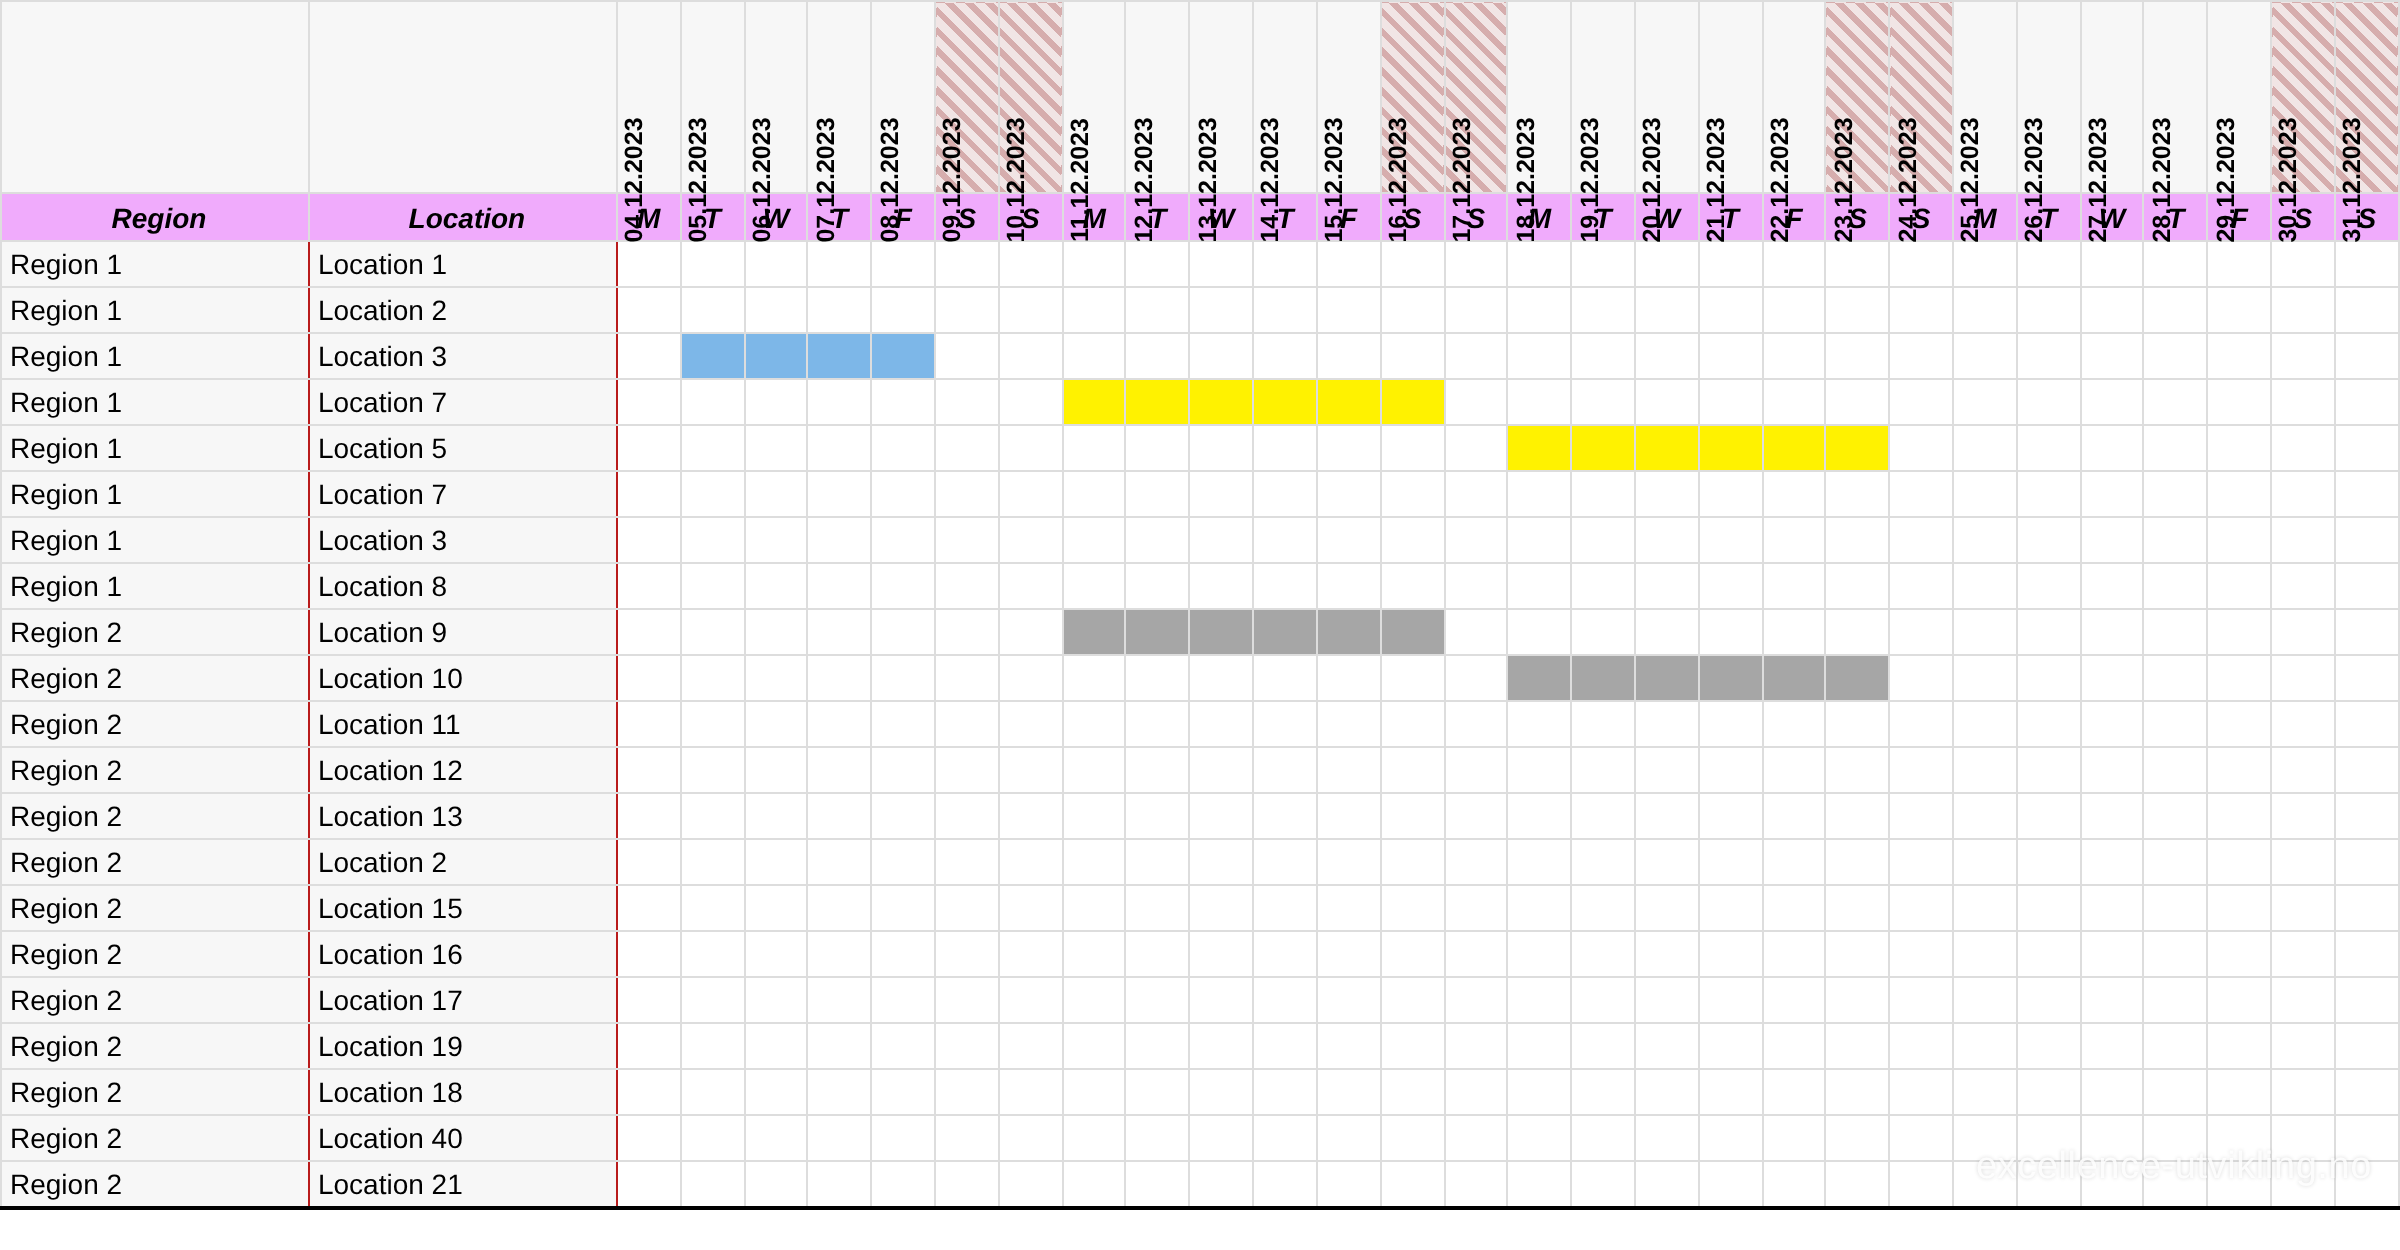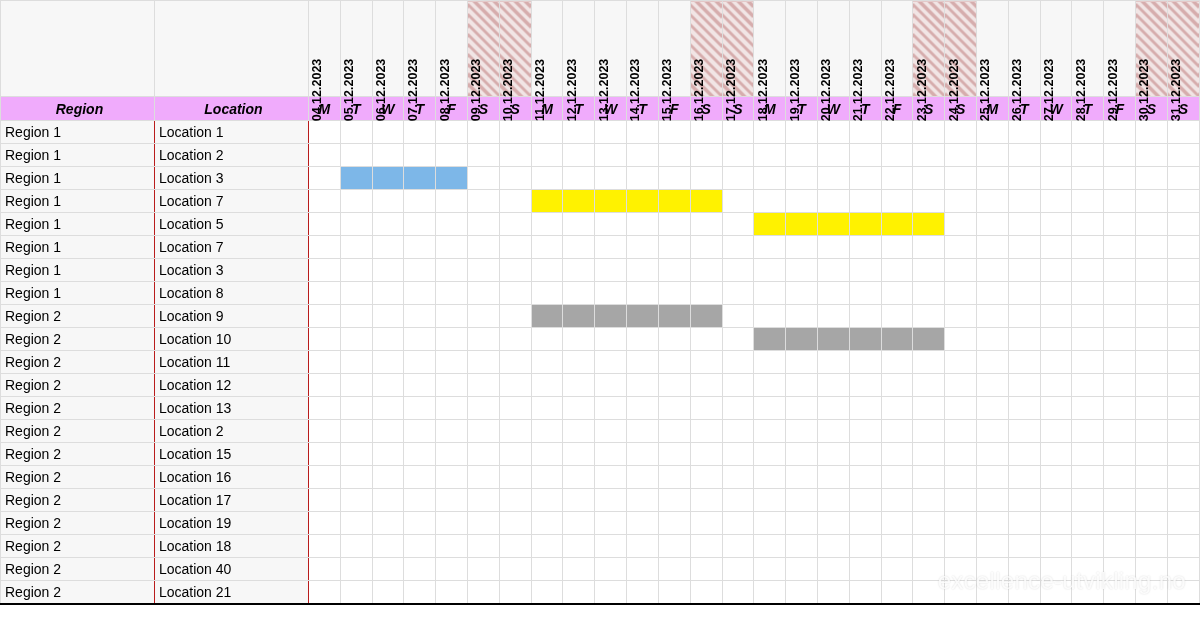--- a/index.html
+++ b/index.html
@@ -93,7 +93,7 @@
     position: absolute;
     right: 14px;
     bottom: 30px;
-    font-size: 24px;
+    font-size: 19px;
     color: rgba(255,255,255,0.85);
     text-shadow: 0 0 2px rgba(0,0,0,0.15);
     letter-spacing: 0.3px;

